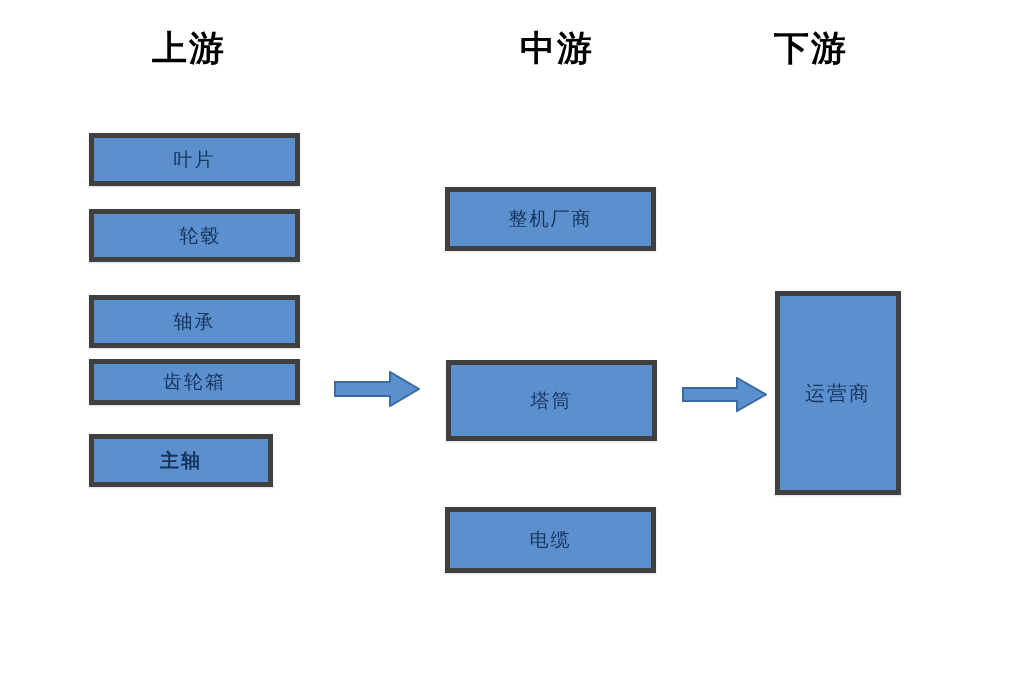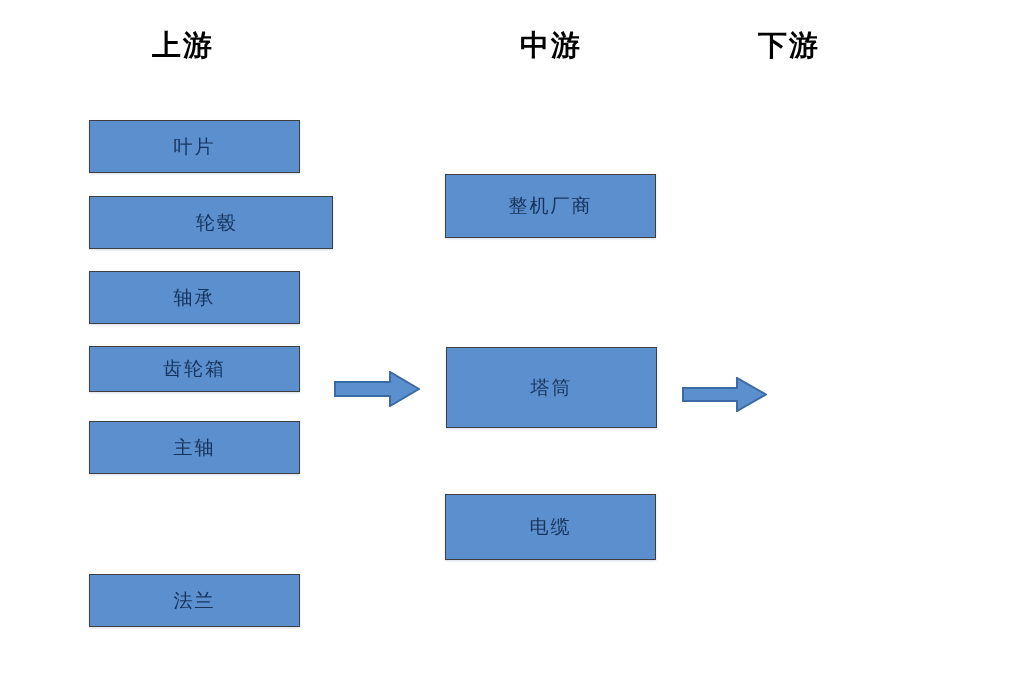--- a/index.html
+++ b/index.html
@@ -23,7 +23,7 @@
   .col-header {
     position: absolute;
     font-family: "Liberation Serif", "DejaVu Serif", serif;
-    font-size: 29px;
+    font-size: 35px;
     font-weight: 700;
     color: #000000;
     letter-spacing: 2px;

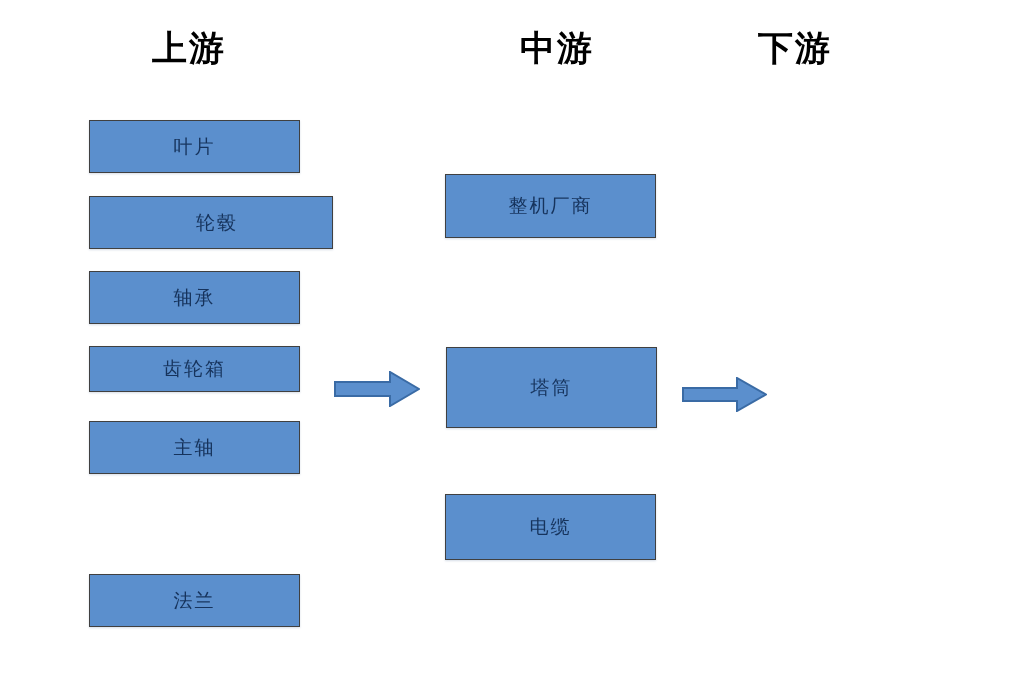--- a/index.html
+++ b/index.html
@@ -70,7 +70,7 @@
 
   <div class="col-header" style="left:520px; top:31px;">中游</div>
 
-  <div class="col-header" style="left:758px; top:31px;">下游</div>
+  <div class="col-header" style="left:774px; top:31px;">下游</div>
 
   <div class="node-box" style="left:89px; top:120px; width:211px; height:53px;">叶片</div>
 

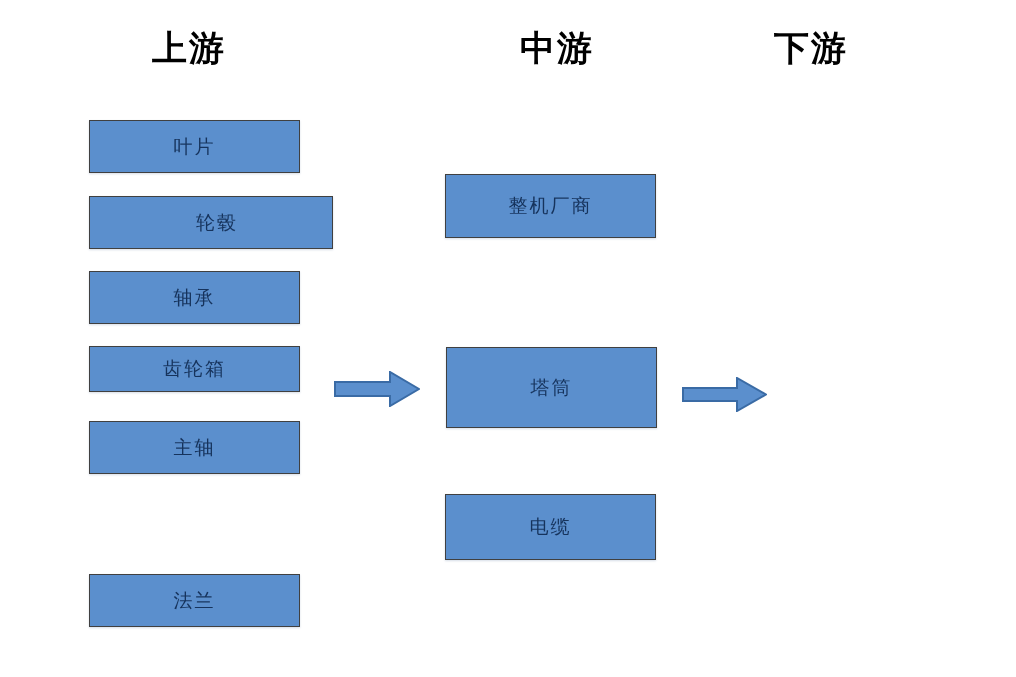--- a/index.html
+++ b/index.html
@@ -36,7 +36,7 @@
     position: absolute;
     box-sizing: border-box;
     background: #5b8fcd;
-    border: 1px solid #404040;
+    border: 5px solid #404040;
     display: flex;
     align-items: center;
     justify-content: center;
@@ -46,6 +46,7 @@
     letter-spacing: 2px;
     white-space: nowrap;
     box-shadow: 0 1px 2px rgba(90, 120, 160, 0.25);
+    margin-top: 13px;
   }
   .node-box.tall {
     font-size: 20px;

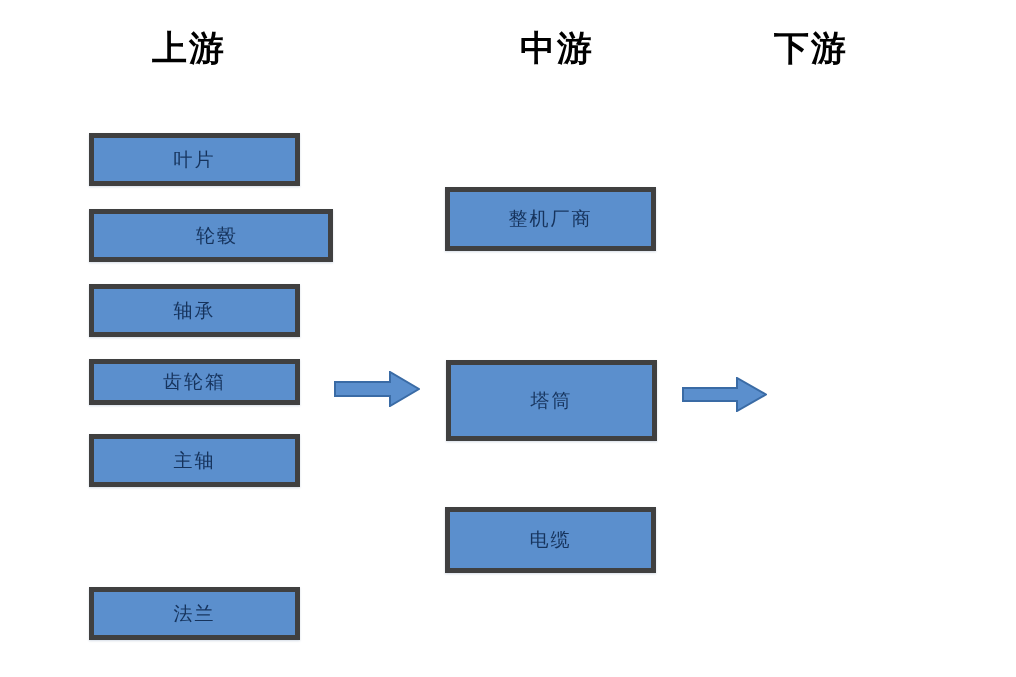--- a/index.html
+++ b/index.html
@@ -75,7 +75,7 @@
 
   <div class="node-box" style="left:89px; top:120px; width:211px; height:53px;">叶片</div>
 
-  <div class="node-box" style="left:89px; top:196px; width:244px; height:53px;padding-left:12px;">轮毂</div>
+  <div class="node-box" style="left:89px; top:196px; width:211px; height:53px;padding-left:12px;">轮毂</div>
 
   <div class="node-box" style="left:89px; top:271px; width:211px; height:53px;">轴承</div>
 

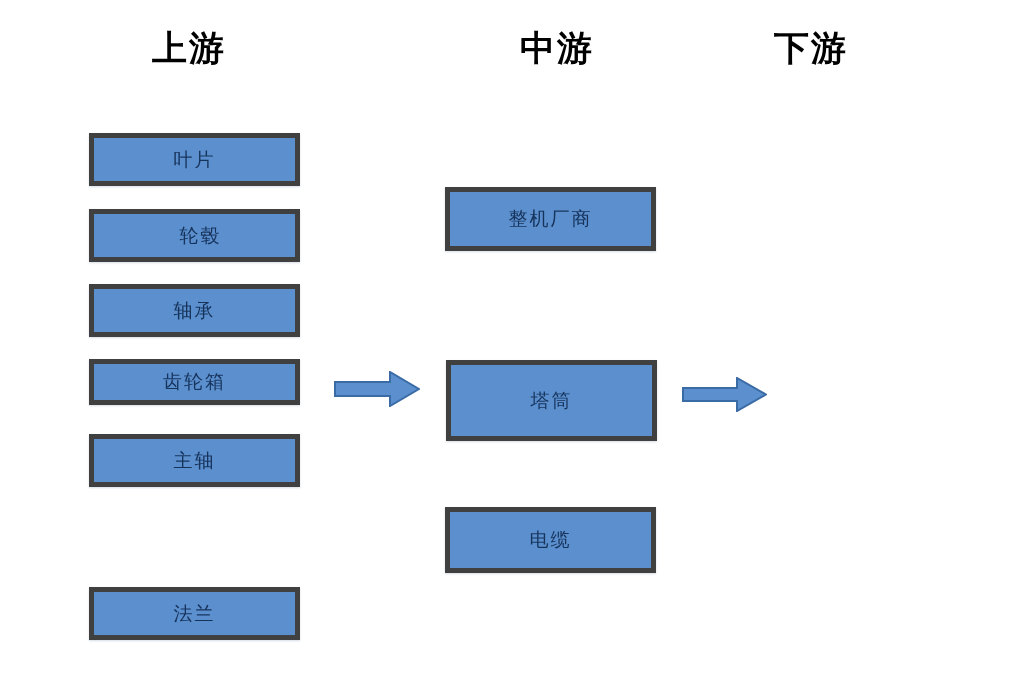--- a/index.html
+++ b/index.html
@@ -77,7 +77,7 @@
 
   <div class="node-box" style="left:89px; top:196px; width:211px; height:53px;padding-left:12px;">轮毂</div>
 
-  <div class="node-box" style="left:89px; top:271px; width:211px; height:53px;">轴承</div>
+  <div class="node-box" style="left:89px; top:282px; width:211px; height:53px;">轴承</div>
 
   <div class="node-box" style="left:89px; top:346px; width:211px; height:46px;">齿轮箱</div>
 

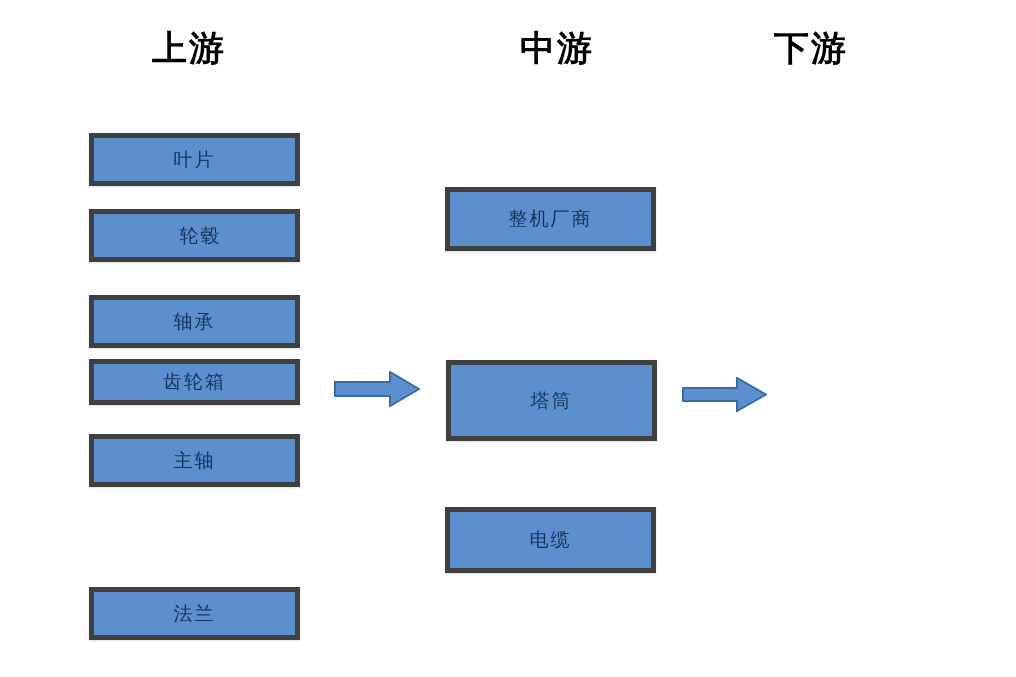--- a/index.html
+++ b/index.html
@@ -92,6 +92,7 @@
 
   <div class="node-box" style="left:445px; top:494px; width:211px; height:66px;">电缆</div>
 
+  <div class="node-box tall" style="left:775px; top:278px; width:126px; height:204px;">运营商</div>
 
   <div class="block-arrow" style="left:334px; top:371px; width:86px; height:36px;">
     <svg viewBox="0 0 86 36" preserveAspectRatio="none" aria-hidden="true">

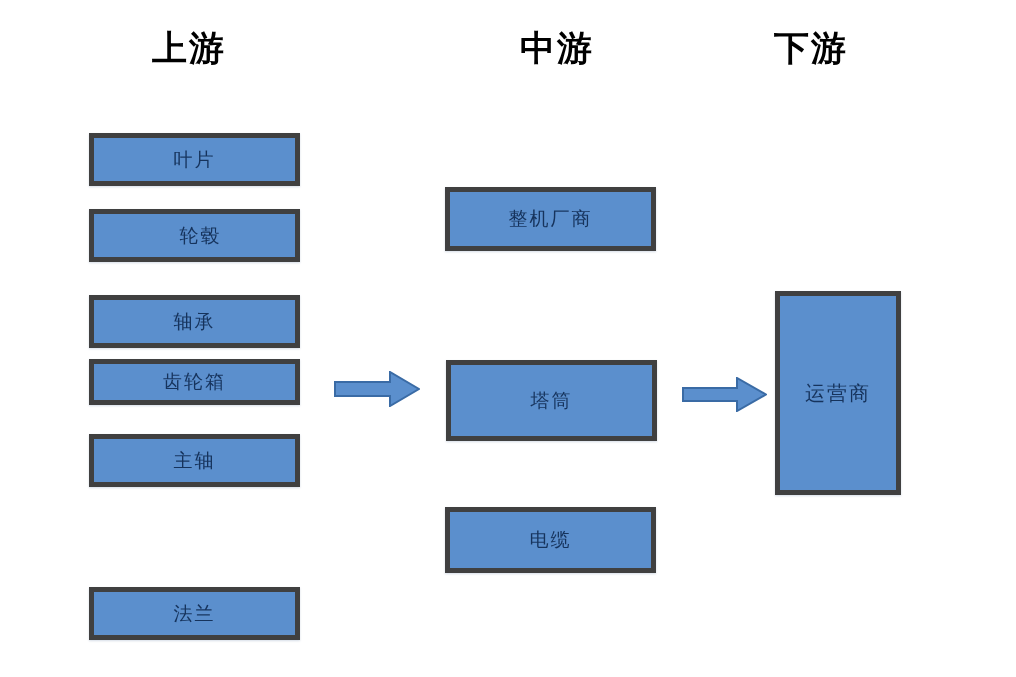--- a/index.html
+++ b/index.html
@@ -81,7 +81,7 @@
 
   <div class="node-box" style="left:89px; top:346px; width:211px; height:46px;">齿轮箱</div>
 
-  <div class="node-box" style="left:89px; top:421px; width:211px; height:53px;">主轴</div>
+  <div class="node-box" style="left:89px; top:421px; width:184px; height:53px;font-weight:bold;">主轴</div>
 
 
   <div class="node-box" style="left:89px; top:574px; width:211px; height:53px;">法兰</div>

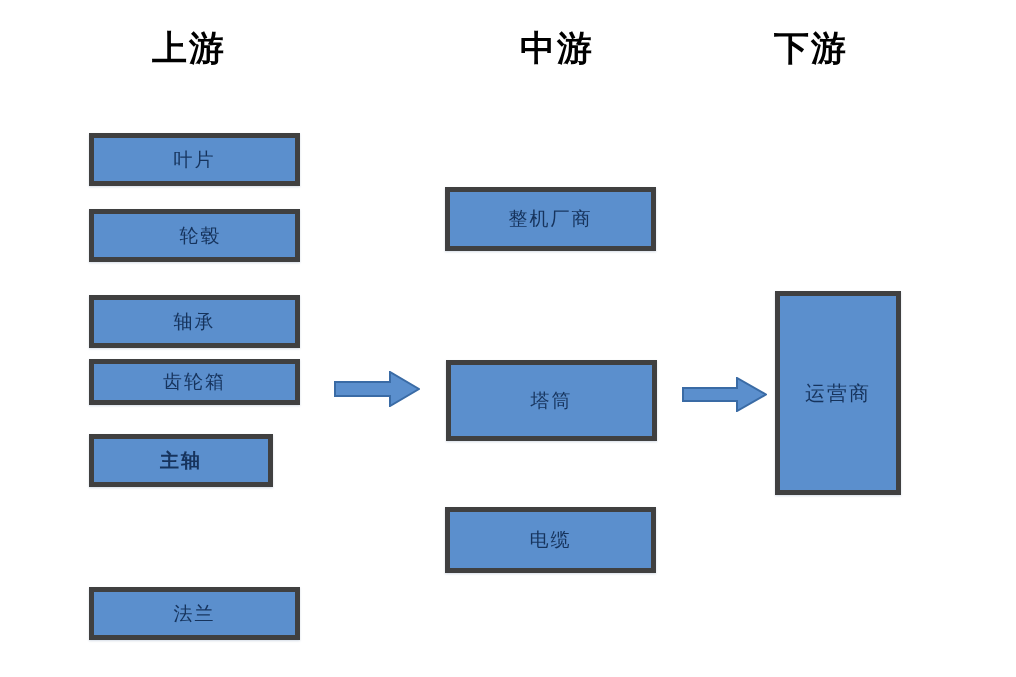--- a/index.html
+++ b/index.html
@@ -84,7 +84,6 @@
   <div class="node-box" style="left:89px; top:421px; width:184px; height:53px;font-weight:bold;">主轴</div>
 
 
-  <div class="node-box" style="left:89px; top:574px; width:211px; height:53px;">法兰</div>
 
   <div class="node-box" style="left:445px; top:174px; width:211px; height:64px;">整机厂商</div>
 

